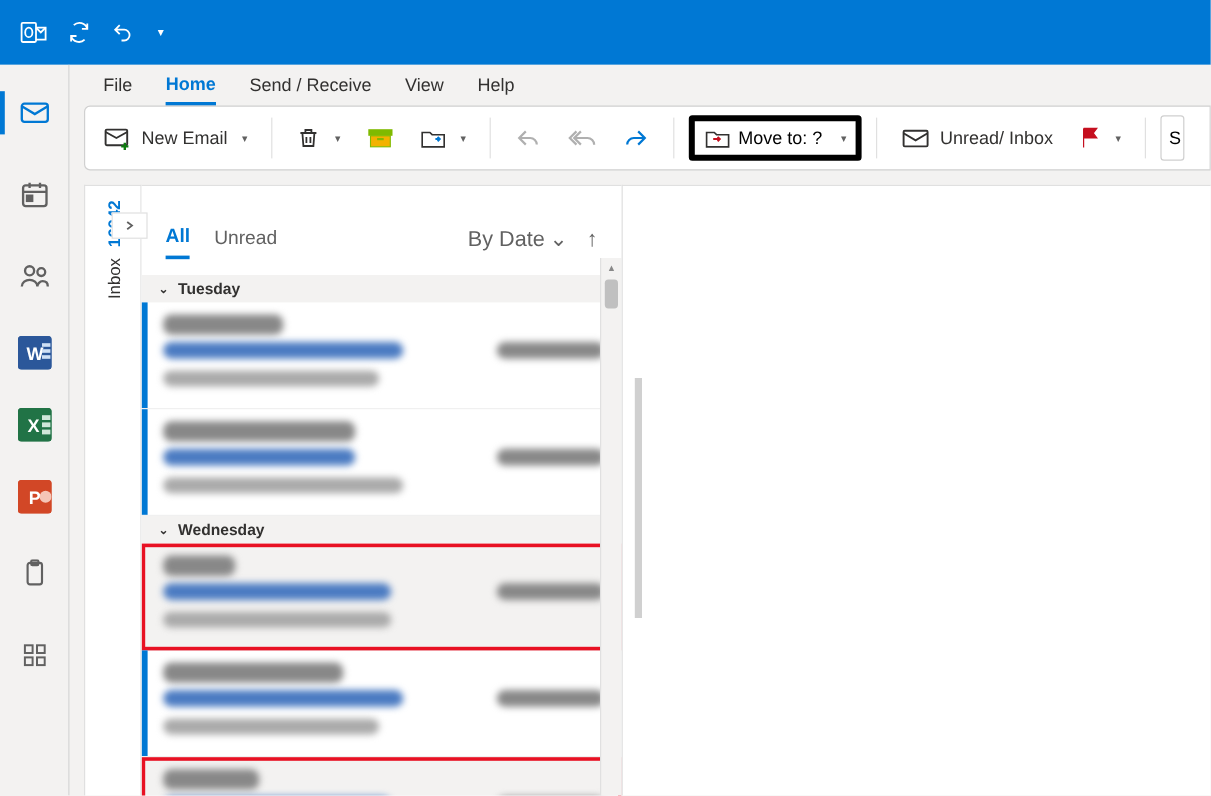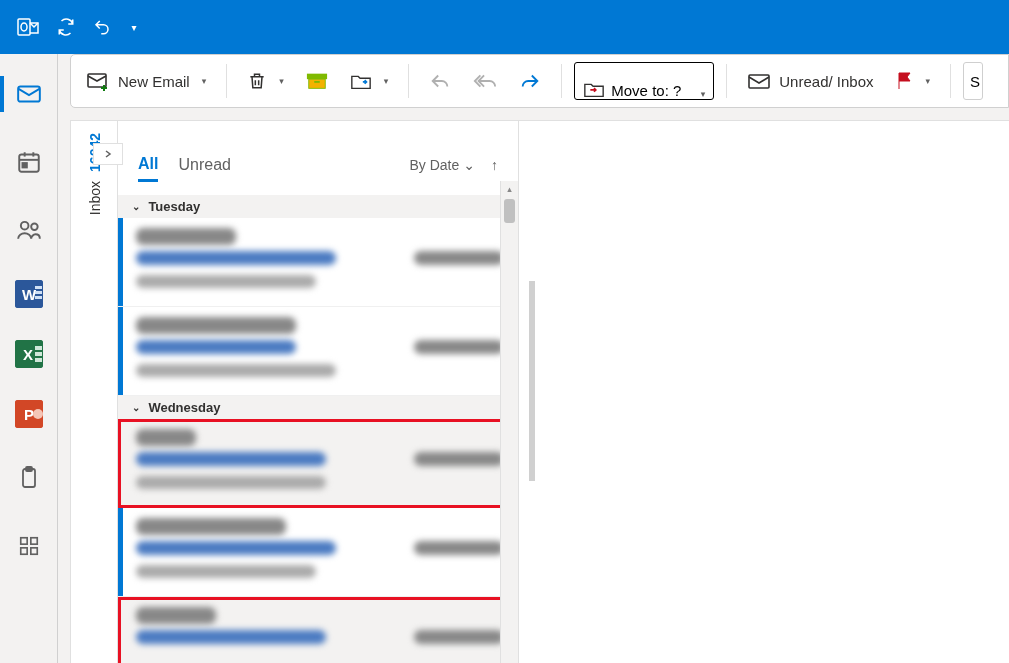--- a/index.html
+++ b/index.html
@@ -174,6 +174,13 @@
 
   <div class="main">
 
+    <div class="menubar">
+      <span class="menu-item">File</span>
+      <span class="menu-item active">Home</span>
+      <span class="menu-item">Send / Receive</span>
+      <span class="menu-item">View</span>
+      <span class="menu-item">Help</span>
+    </div>
 
     <div class="ribbon-wrap">
     <div class="ribbon">

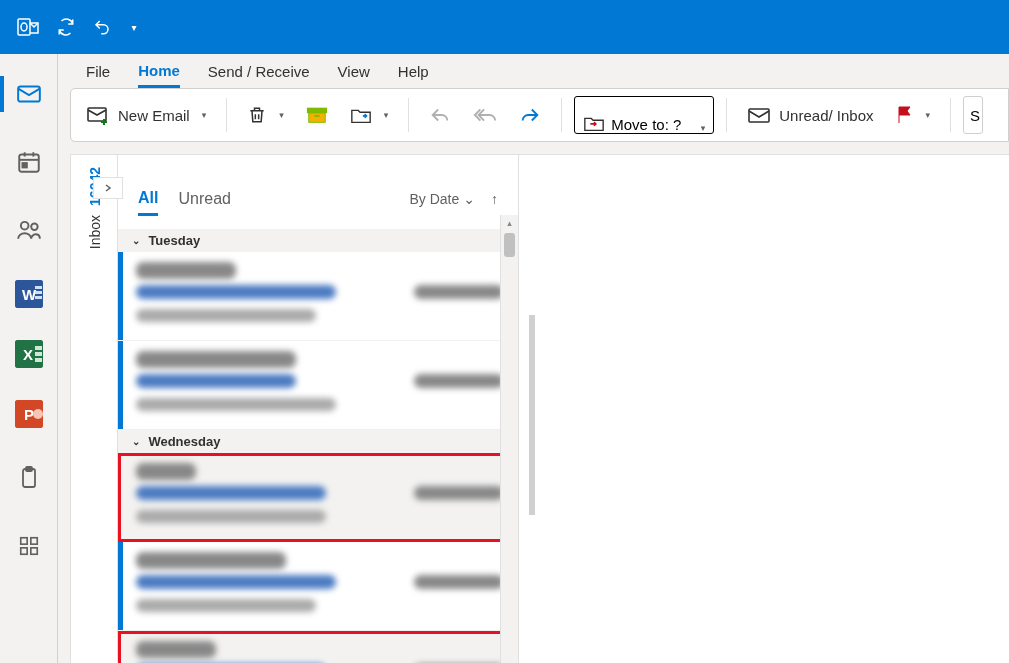--- a/index.html
+++ b/index.html
@@ -40,7 +40,7 @@
     .ribbon-btn { height: 38px; display: flex; align-items: center; gap: 8px; padding: 0 8px; cursor: pointer; border-radius: 3px; font-size: 15px; color: #323130; border: none; background: transparent; }
     .ribbon-icon { display: inline-flex; align-items: center; justify-content: center; }
     .ribbon-caret { font-size: 9px; color: #616161; margin-left: 4px; }
-    .moveto { height: 38px; border: 1px solid #000000; border-radius: 3px; display: flex; align-items: flex-end; padding: 0 28px 0 8px; gap: 6px; font-size: 15px; position: relative; cursor: pointer; min-width: 140px; }
+    .moveto { height: 38px; border: 5px solid #000000; border-radius: 3px; display: flex; align-items: center; padding: 0 28px 0 8px; gap: 6px; font-size: 15px; position: relative; cursor: pointer; min-width: 140px; }
     .moveto .end-caret { position: absolute; right: 8px; font-size: 9px; color: #616161; }
     .searchicon-box { height: 38px; border: 1px solid #cfcfcf; border-radius: 3px; display: flex; align-items: center; padding: 0 6px; gap: 6px; font-size: 15px; width: 20px;}
     

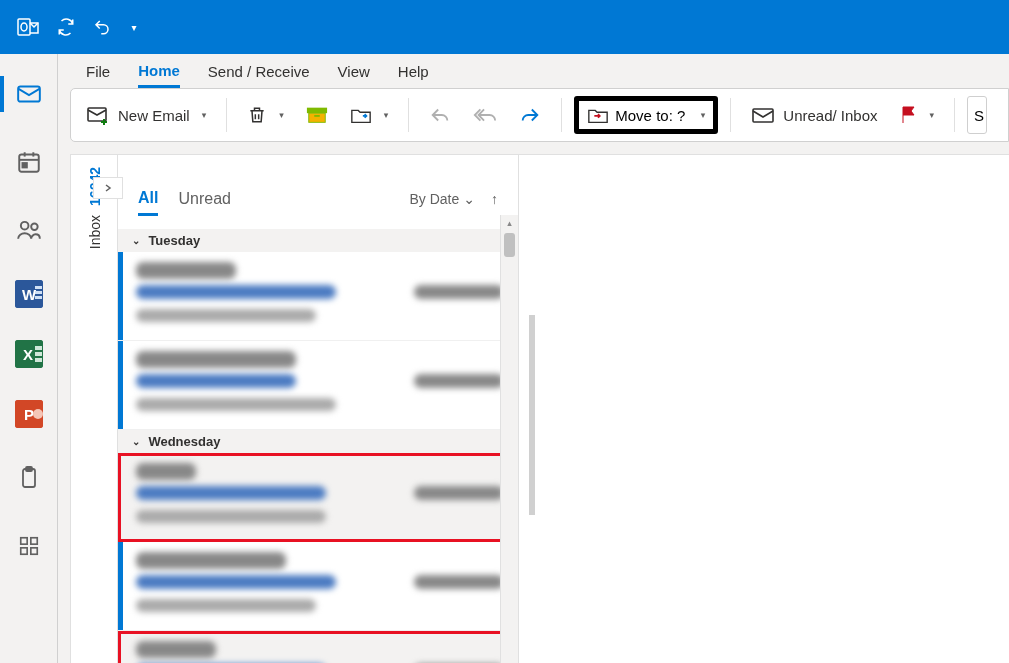--- a/index.html
+++ b/index.html
@@ -55,7 +55,7 @@
     .filter-bar { height: 60px; display: flex; align-items: center; padding: 0 20px; gap: 20px; position: relative; margin-top: 14px;}
     .filter-tab { font-size: 16px; color: #616161; cursor: pointer; padding: 6px 0;}
     .filter-tab.active { color: #0078d4; font-weight: 600; border-bottom: 3px solid #0078d4; }
-    .sort-right { position: absolute; right: 20px; display: flex; align-items: center; gap: 16px; font-size: 14px; color: #616161;}
+    .sort-right { position: absolute; right: 20px; display: flex; align-items: center; gap: 16px; font-size: 18px; color: #616161;}
     .sort-btn { display: flex; align-items: center; gap: 4px; cursor: pointer; }
     
     .date-header { background: #f3f2f1; padding: 4px 14px; font-size: 13px; font-weight: 600; display: flex; align-items: center; gap: 8px; cursor: pointer; color: #323130;}

